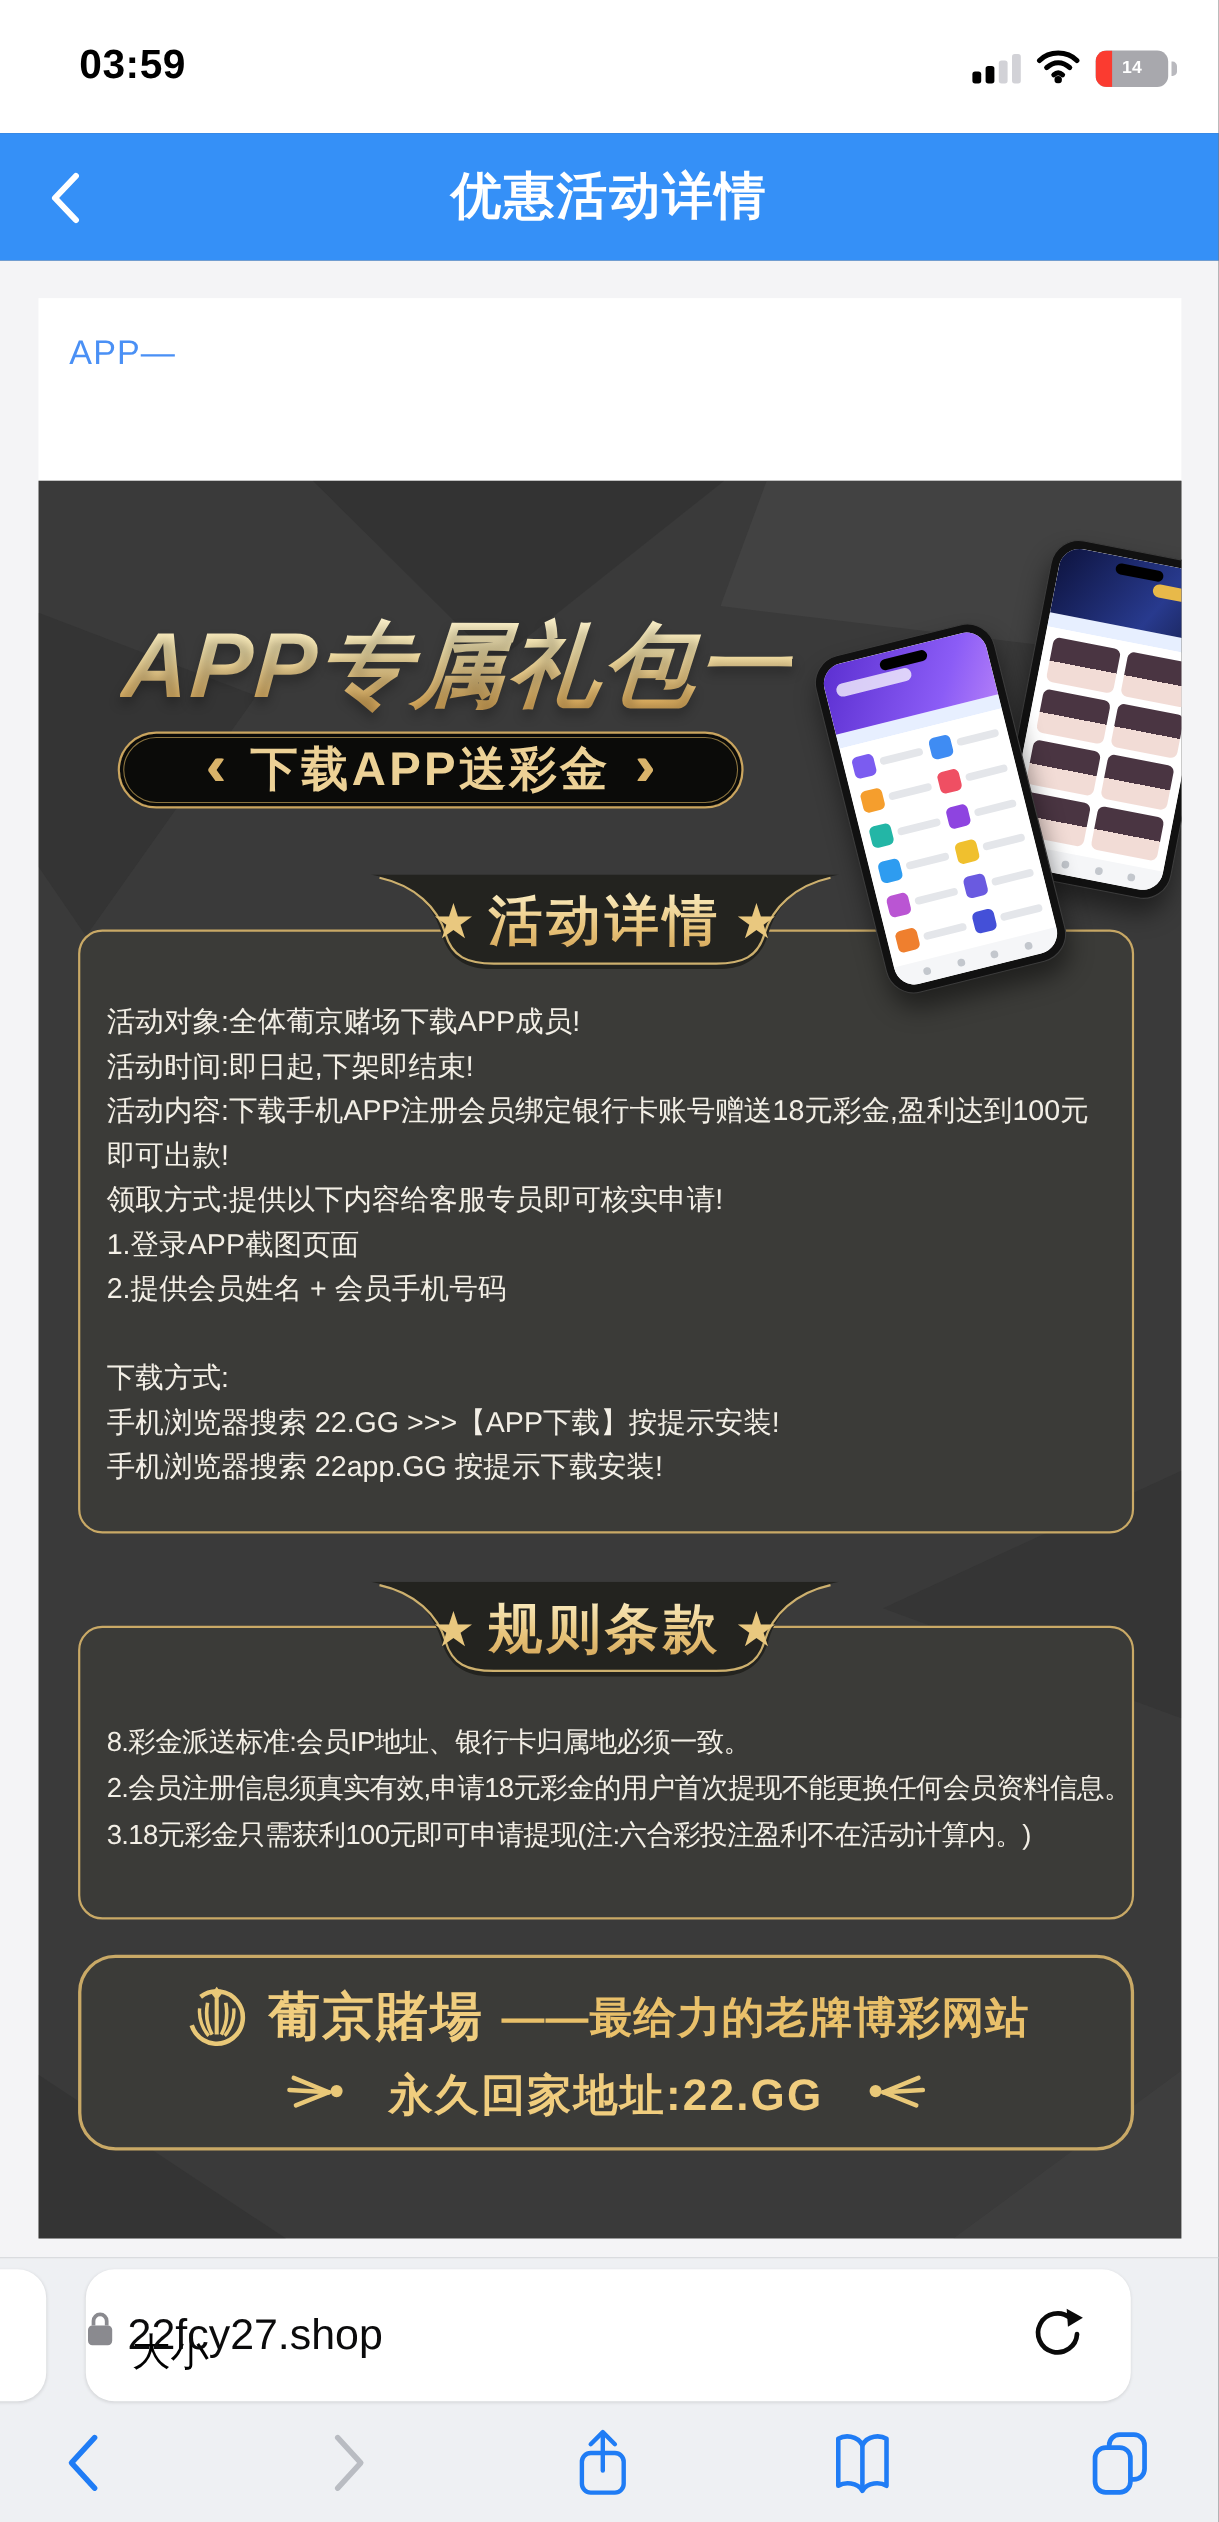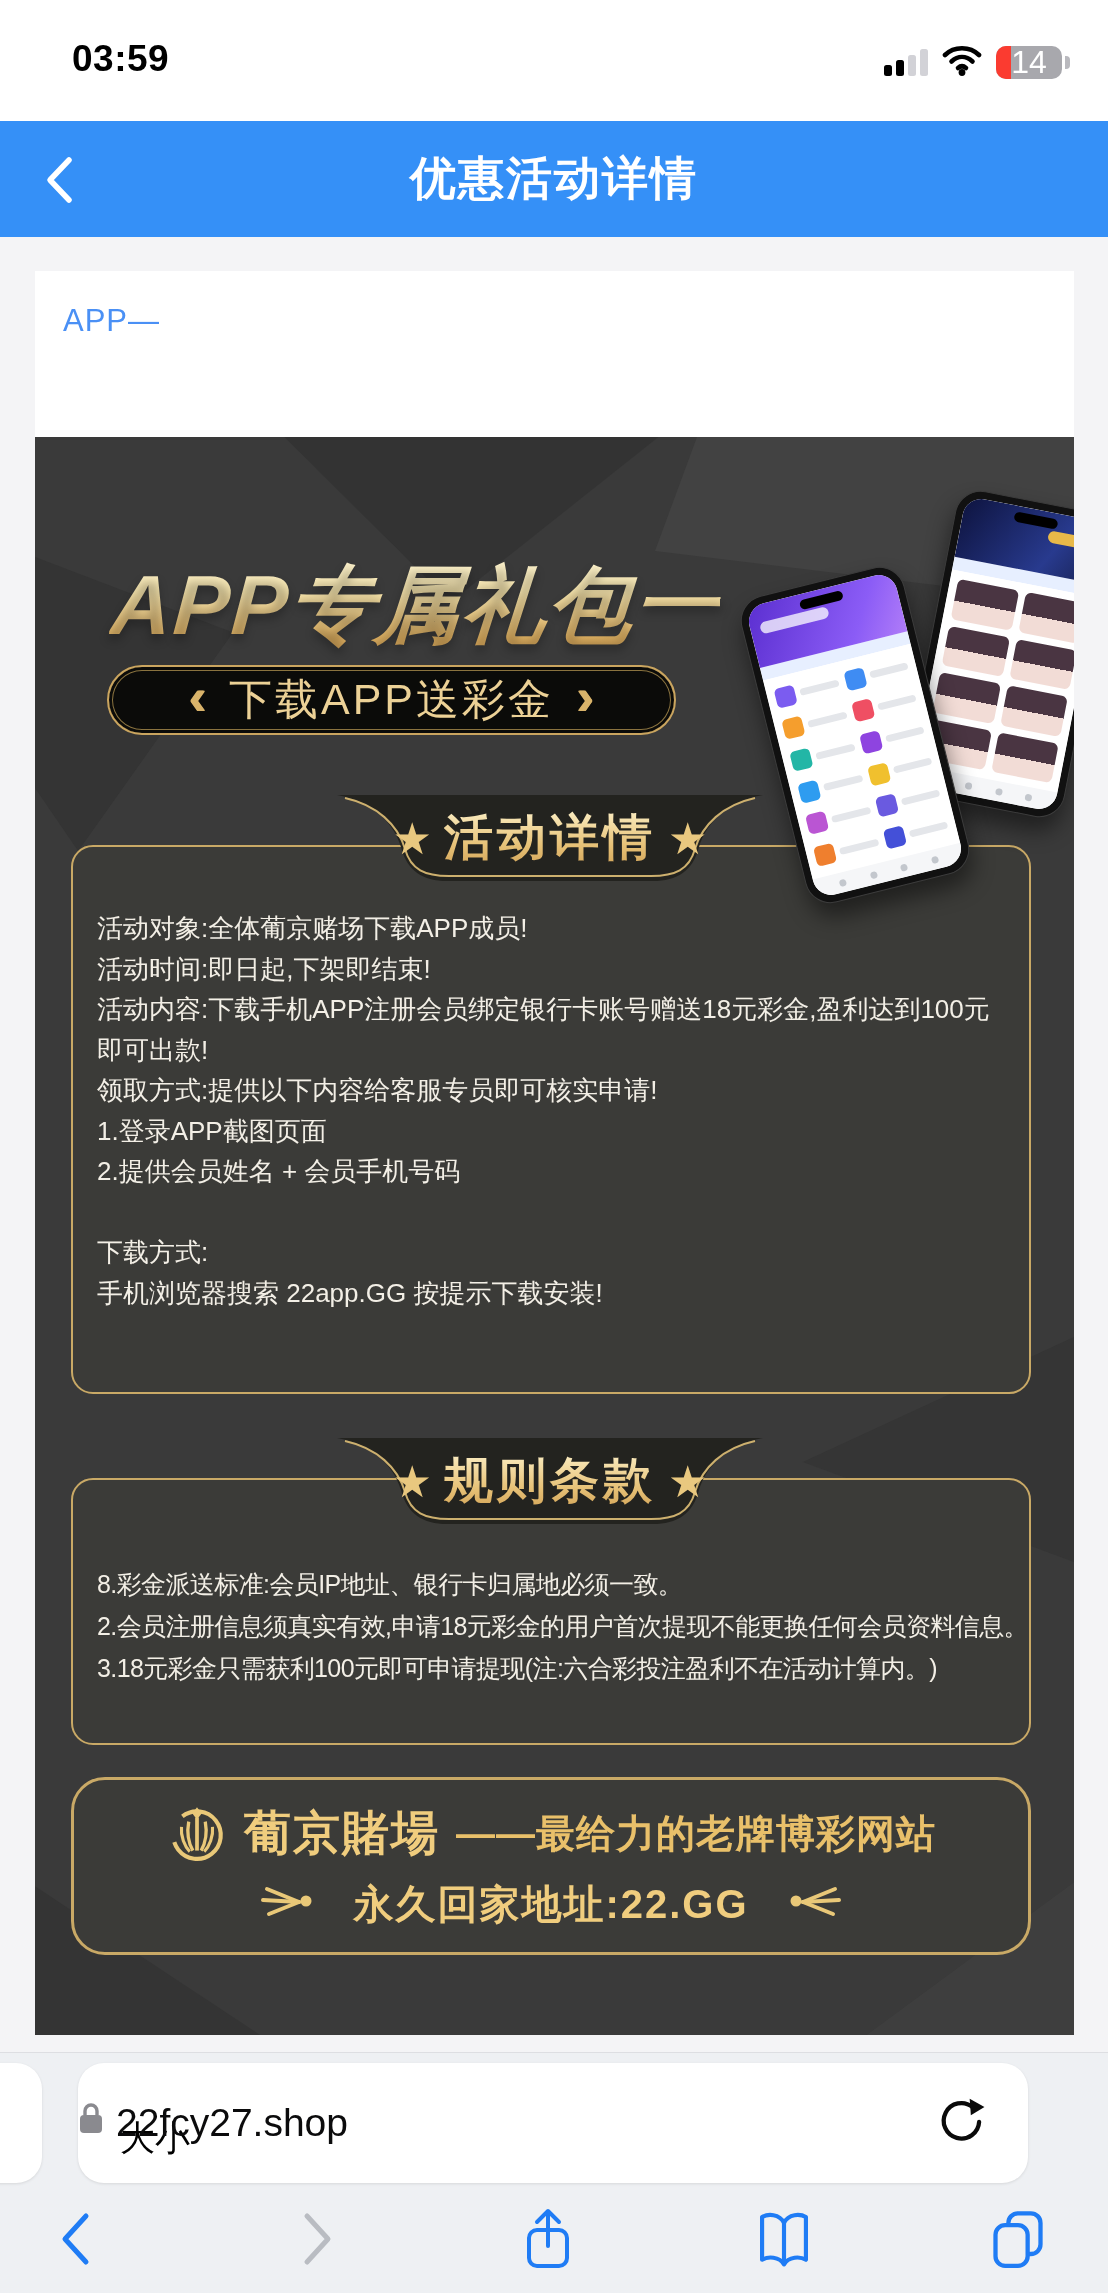--- a/index.html
+++ b/index.html
@@ -18,7 +18,7 @@
   .sig i:nth-child(4){height:27px;background:#d2d2d7;}
   .battery{position:relative;width:66px;height:33px;border-radius:10px;background:#a8a8ad;overflow:hidden;}
   .battery .red{position:absolute;left:0;top:0;bottom:0;width:15px;background:#fb3b30;}
-  .battery .pct{position:absolute;inset:0;display:flex;align-items:center;justify-content:center;color:#fff;font-size:32px;font-weight:400;}
+  .battery .pct{position:absolute;inset:0;display:flex;align-items:center;justify-content:center;color:#fff;font-size:16px;font-weight:700;}
   .bat-nub{width:5px;height:13px;background:#b9b9be;border-radius:0 4px 4px 0;margin-left:-11px;}
 
   

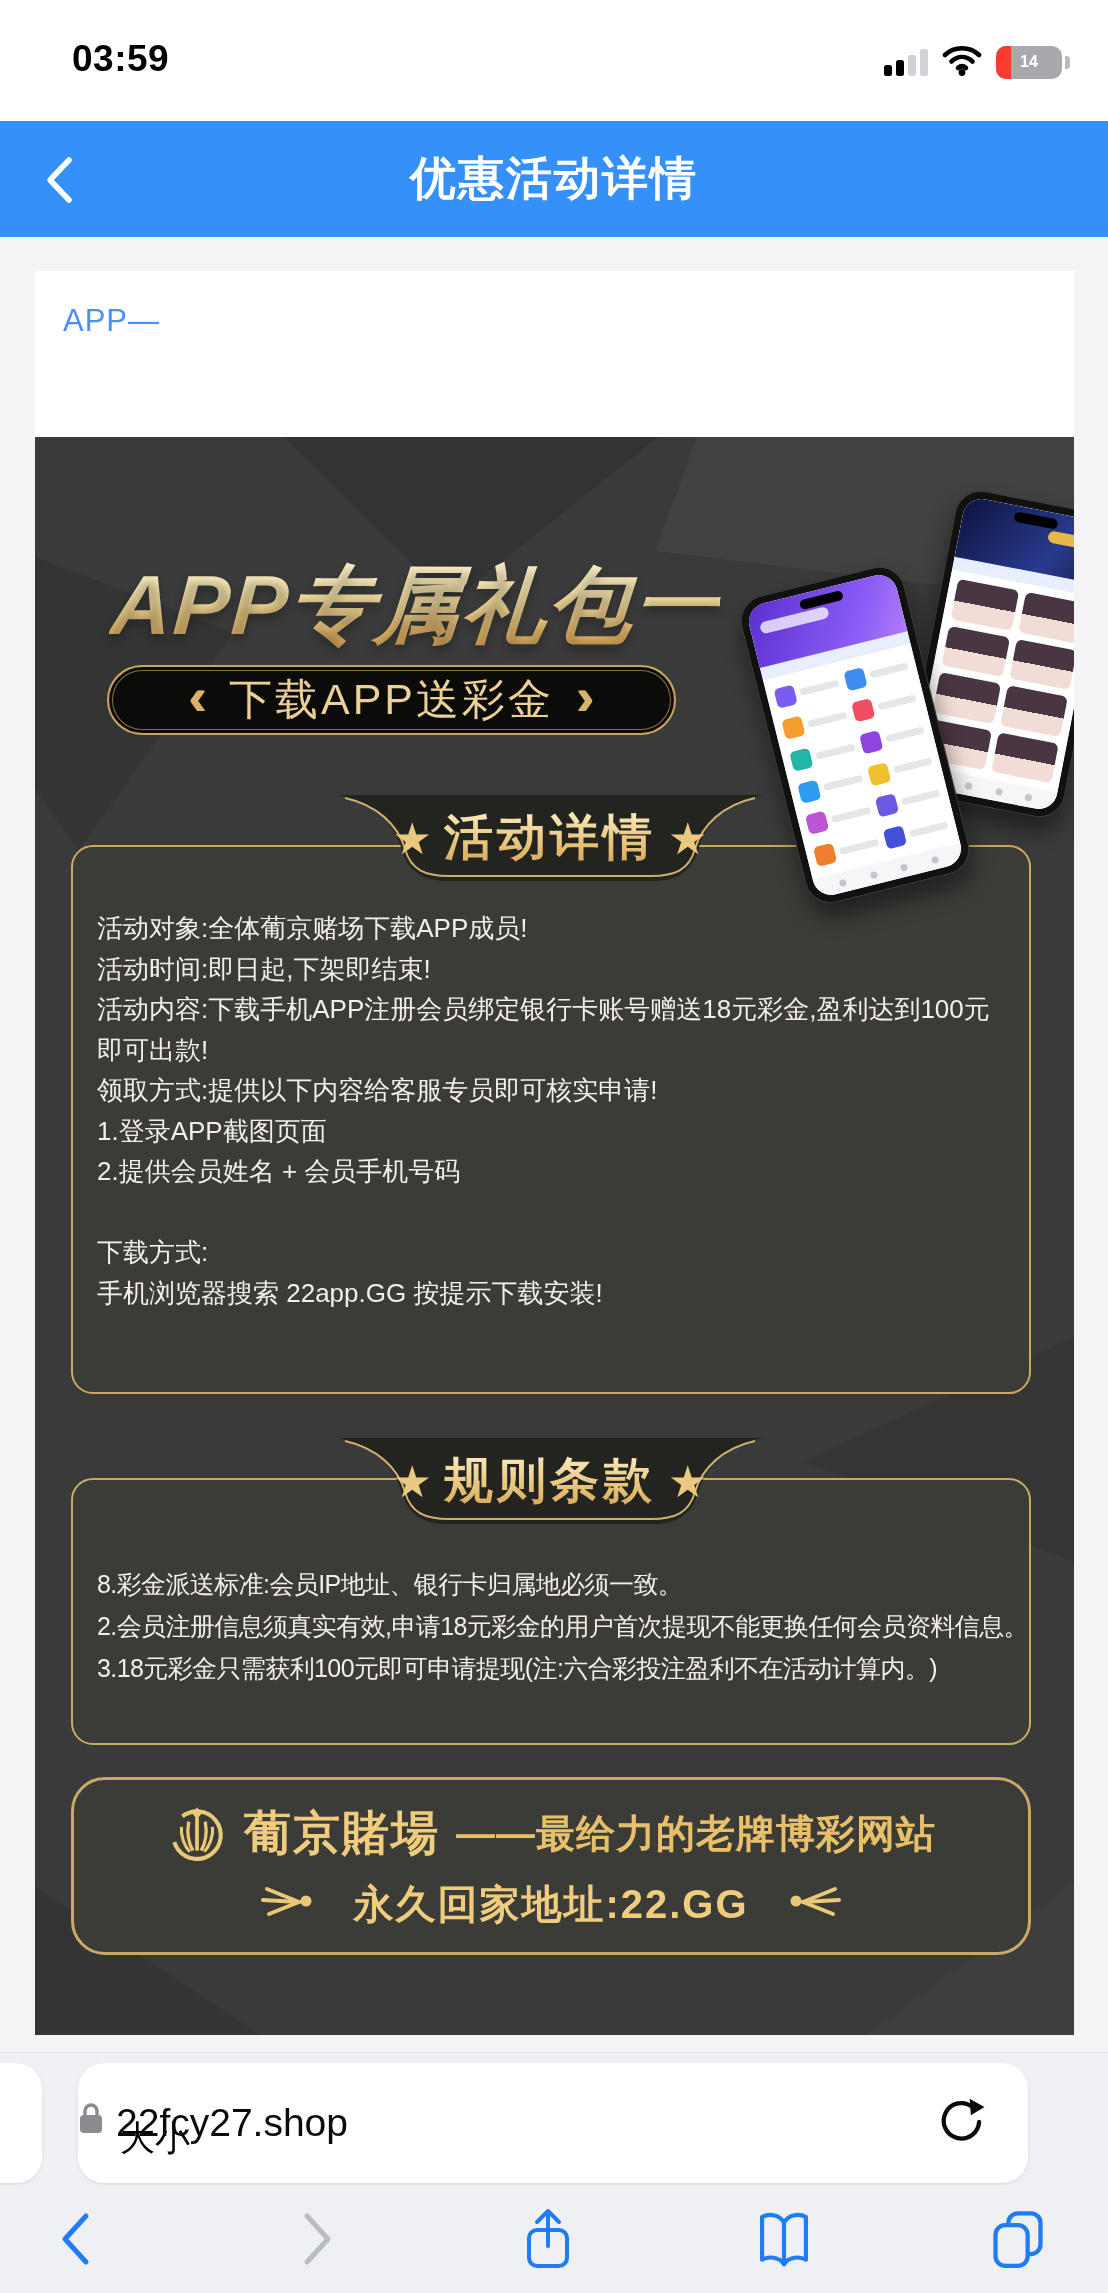--- a/index.html
+++ b/index.html
@@ -44,7 +44,7 @@
   .banner-title{position:absolute;left:76px;top:112px;font-size:84px;font-weight:900;font-style:italic;letter-spacing:2px;transform:skewX(-4deg);color:#ecd196;background:linear-gradient(180deg,#fdf6d8 0%,#f6e4ac 38%,#dcae60 78%,#c2914a 100%);-webkit-background-clip:text;background-clip:text;-webkit-text-fill-color:transparent;text-shadow:0 6px 10px rgba(0,0,0,.25);}
   .pill{position:absolute;left:72px;top:228px;width:565px;height:66px;border:2px solid #caa55f;border-radius:44px;background:#0b0b09;display:flex;align-items:center;justify-content:center;gap:22px;box-shadow:inset 0 0 0 3px #0b0b09, inset 0 0 0 4px #8a733f;}
   .pill .chev{color:#d9b36a;font-size:52px;font-weight:700;letter-spacing:-0.32em;line-height:1;padding-right:.32em;margin-top:-6px;}
-  .pill .txt{color:#ecd196;font-size:43px;font-weight:400;letter-spacing:3px;}
+  .pill .txt{color:#ecd196;font-size:43px;font-weight:700;letter-spacing:3px;}
 
   
   .phones{position:absolute;left:700px;top:56px;width:340px;height:340px;}

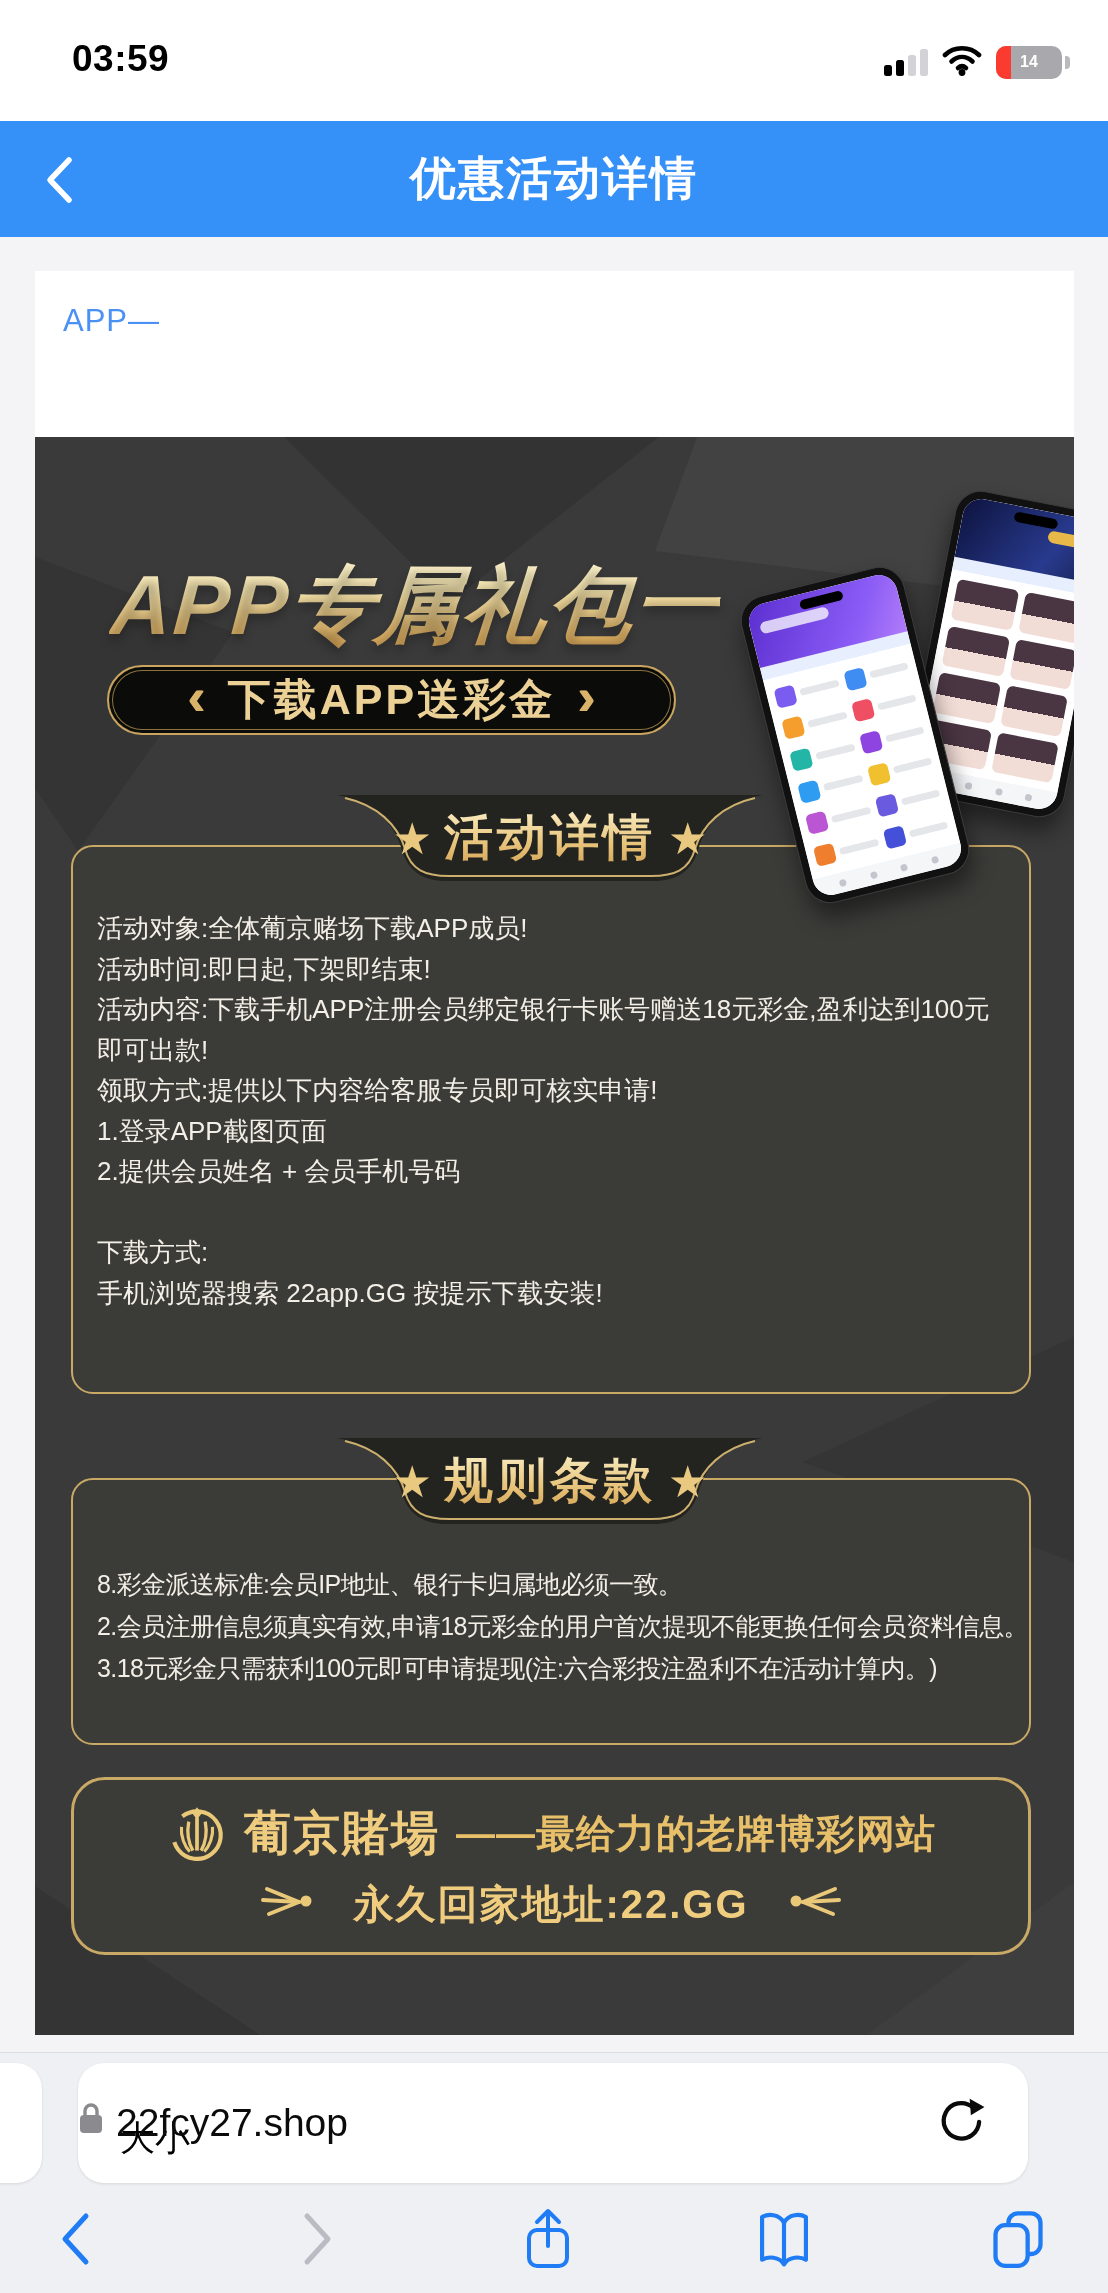--- a/index.html
+++ b/index.html
@@ -276,6 +276,7 @@
               <div class="box-line">2.提供会员姓名 + 会员手机号码</div>
               <div class="box-line blank"></div>
               <div class="box-line">下载方式:</div>
+              <div class="box-line">手机浏览器搜索 22.GG &gt;&gt;&gt;【APP下载】按提示安装!</div>
               <div class="box-line">手机浏览器搜索 22app.GG 按提示下载安装!</div>
             </div>
         </div>

